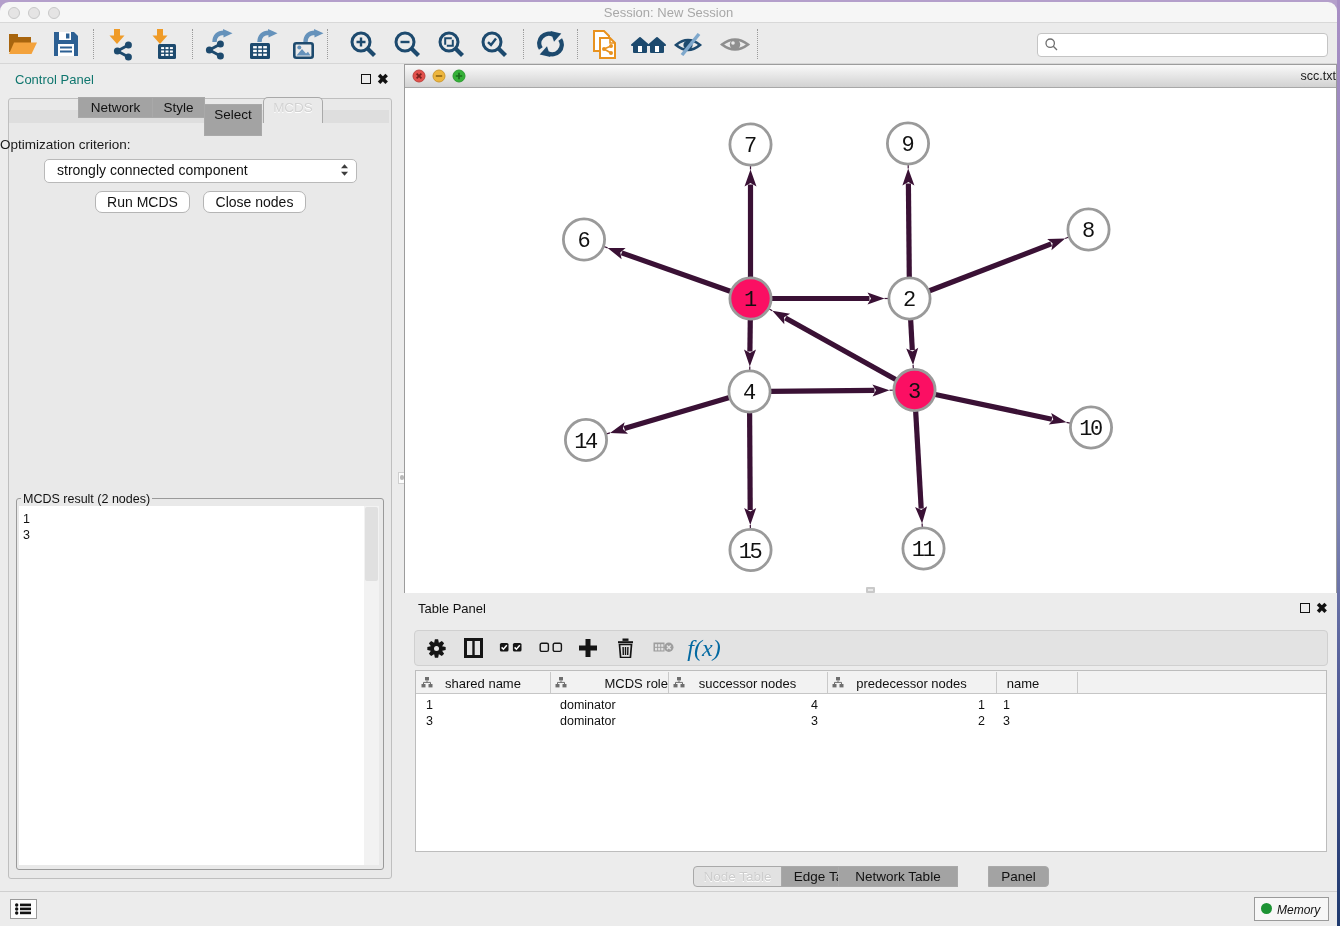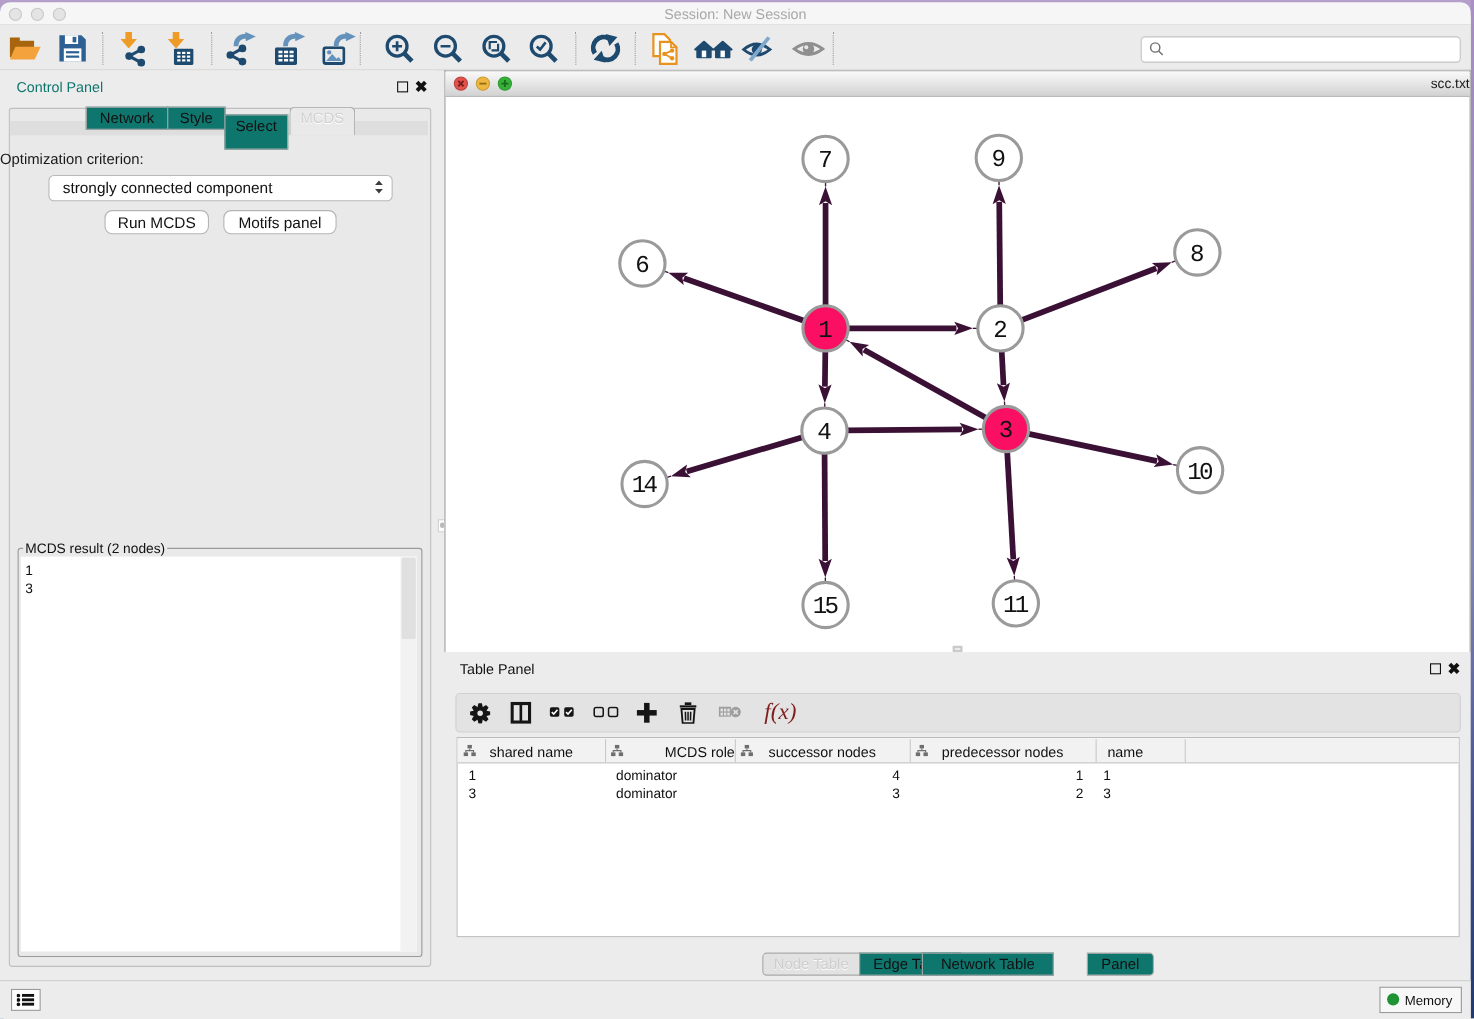--- a/index.html
+++ b/index.html
@@ -9,7 +9,7 @@
   .sep{position:absolute;top:29px;height:30px;width:0;border-left:1px dotted #9a9a9a;}
   .winbtn{position:absolute;width:8px;height:8px;border:1.5px solid #111;}
   .xbtn{position:absolute;font-size:14px;font-weight:bold;color:#111;line-height:11px;}
-  .tab{position:absolute;background:#0f766e;border:1px solid #a9a9a9;text-align:center;
+  .tab{position:absolute;background:#a3a3a3;border:1px solid #a9a9a9;text-align:center;
        font-size:13.5px;color:#111;box-sizing:border-box;}
 </style></head>
 <body>

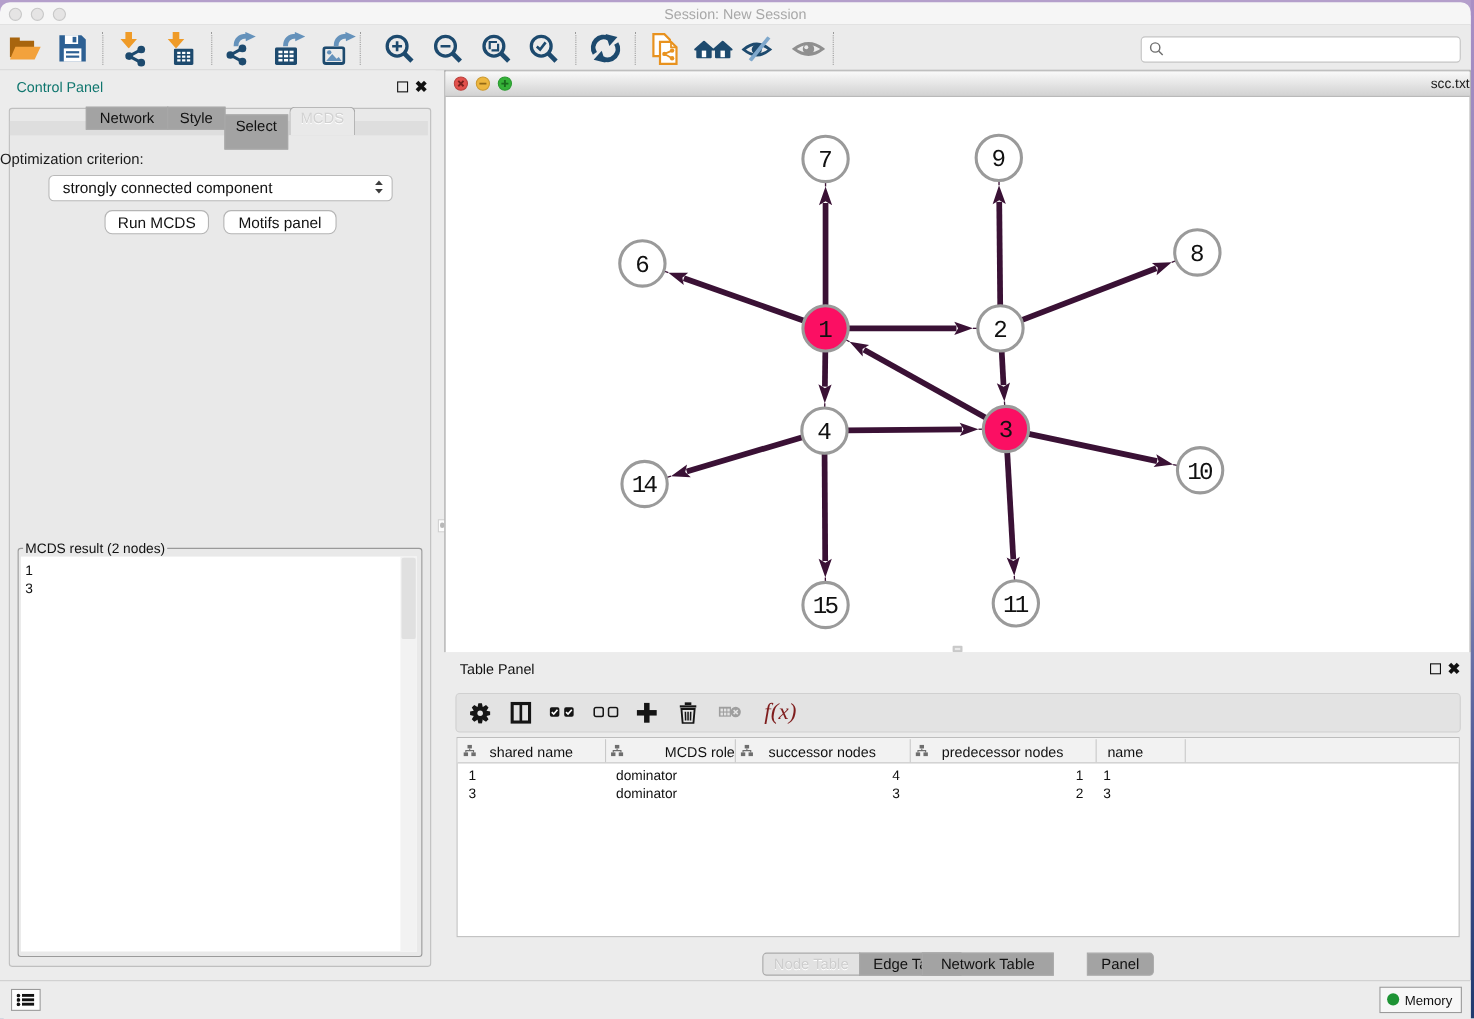--- a/index.html
+++ b/index.html
@@ -186,7 +186,7 @@
   </svg>
 
 <div class="abs" style="left:95px;top:191px;width:95px;height:22px;background:#fff;border:1px solid #b5b5b5;border-radius:7px;text-align:center;line-height:21px;font-size:14px;color:#111;box-sizing:border-box;">Run MCDS</div>
-<div class="abs" style="left:203px;top:191px;width:103px;height:22px;background:#fff;border:1px solid #b5b5b5;border-radius:7px;text-align:center;line-height:21px;font-size:14px;color:#111;box-sizing:border-box;">Motifs panel</div>
+<div class="abs" style="left:203px;top:191px;width:103px;height:22px;background:#fff;border:1px solid #b5b5b5;border-radius:7px;text-align:center;line-height:21px;font-size:14px;color:#111;box-sizing:border-box;">Close nodes</div>
 
 <div class="abs" style="left:16px;top:498px;width:366px;height:370px;border:1px solid #9a9a9a;border-radius:3px;"></div>
 <div class="abs" style="left:21px;top:492px;background:#e9e9e9;padding:0 2px;font-size:12.5px;color:#111;">MCDS result (2 nodes)</div>

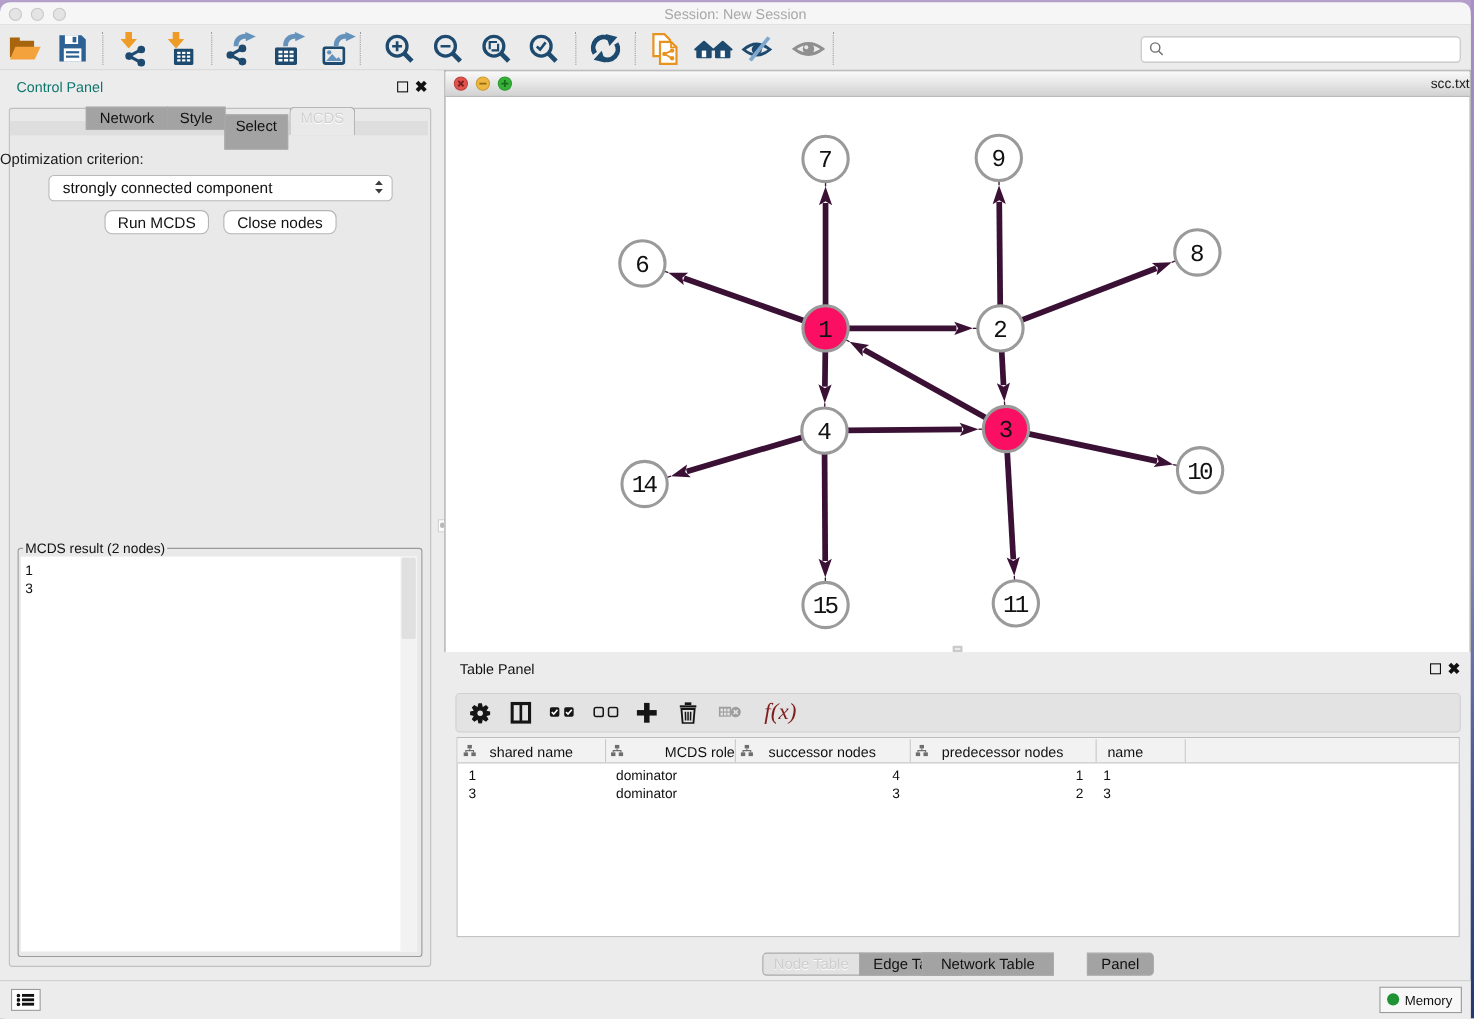--- a/index.html
+++ b/index.html
@@ -332,7 +332,7 @@
     <circle cx="15.8" cy="6.3" r="4.7" fill="#9e9e9e"></circle>
     <path d="M13.9 4.4 L17.7 8.2 M17.7 4.4 L13.9 8.2" stroke="#e3e3e3" stroke-width="1.4"></path>
   </svg>
-<div class="abs" style="left:684px;top:635px;width:40px;text-align:right;font-family:'Liberation Serif',serif;font-style:italic;font-size:21px;color:#7f1d1d;">f(x)</div>
+<div class="abs" style="left:684px;top:635px;width:40px;text-align:center;font-family:'Liberation Serif',serif;font-style:italic;font-size:24px;color:#0369a1;">f(x)</div>
 
 <div class="abs" style="left:415px;top:670px;width:912px;height:182px;background:#fff;border:1px solid #bdbdbd;box-sizing:border-box;"></div>
 <div class="abs" style="left:416px;top:671px;width:910px;height:23px;background:#f2f2f2;border-bottom:1px solid #c6c6c6;box-sizing:border-box;"></div>

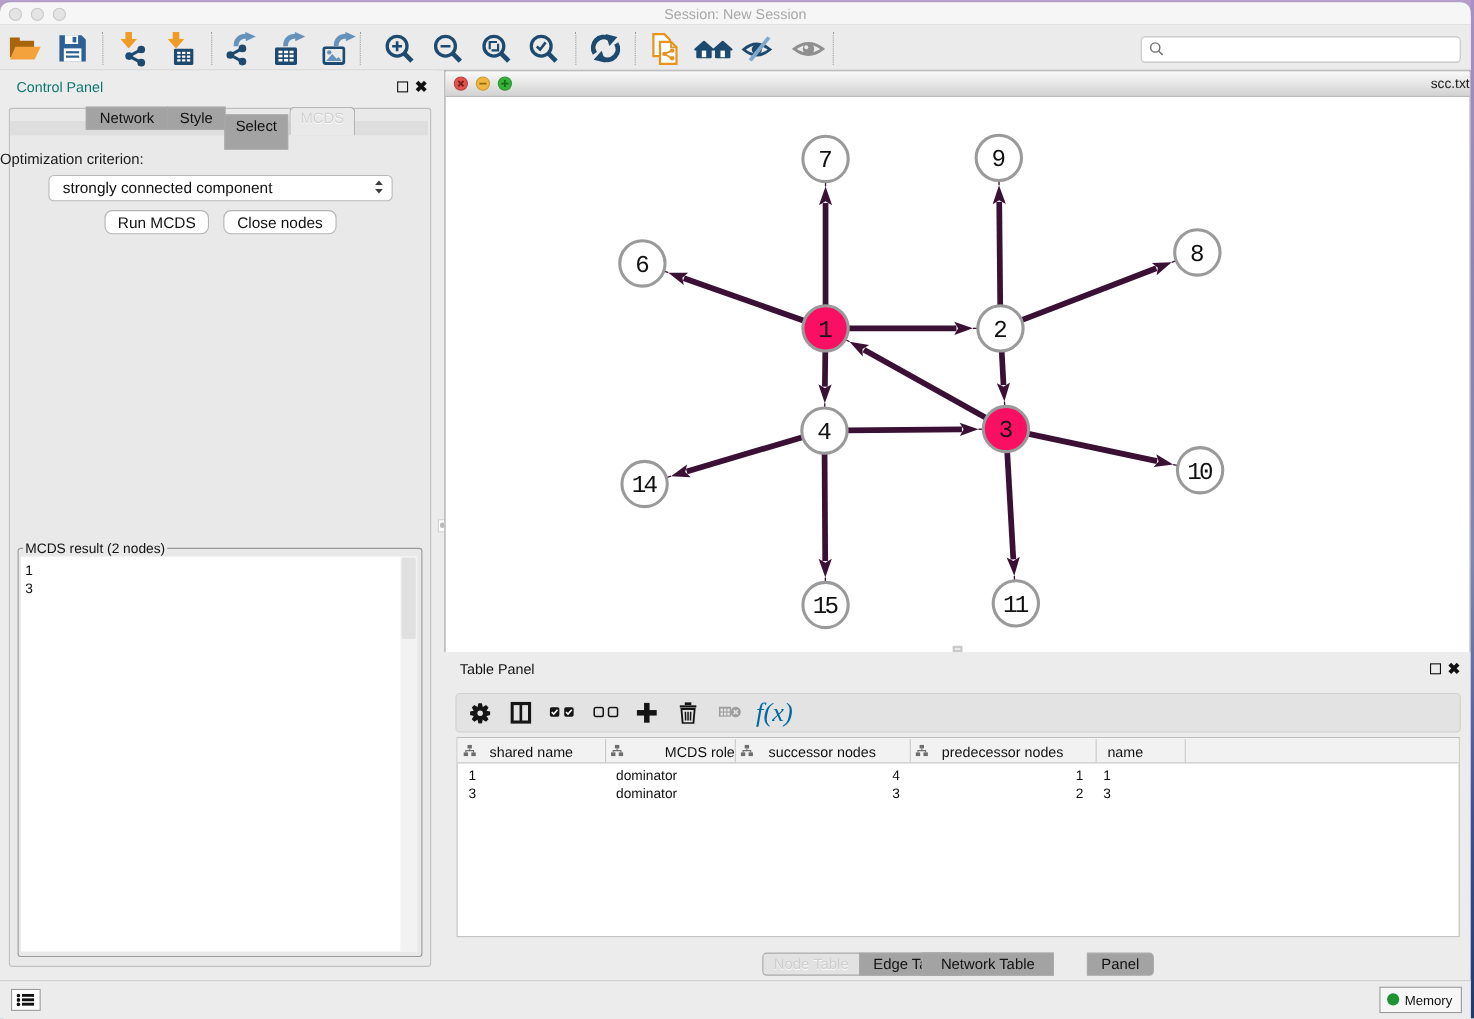--- a/index.html
+++ b/index.html
@@ -398,6 +398,6 @@
 </svg>
 <div class="abs" style="left:1254px;top:897px;width:75px;height:24px;background:#f7f7f7;border:1px solid #9a9a9a;box-sizing:border-box;"></div>
 <div class="abs" style="left:1261px;top:903px;width:11px;height:11px;border-radius:50%;background:#1d9334;"></div>
-<div class="abs" style="left:1277px;top:903px;font-size:12px;color:#111;">Memory</div>
+<div class="abs" style="left:1277px;top:903px;font-size:12px;color:#111;font-style:italic;">Memory</div>
 
 </body></html>

